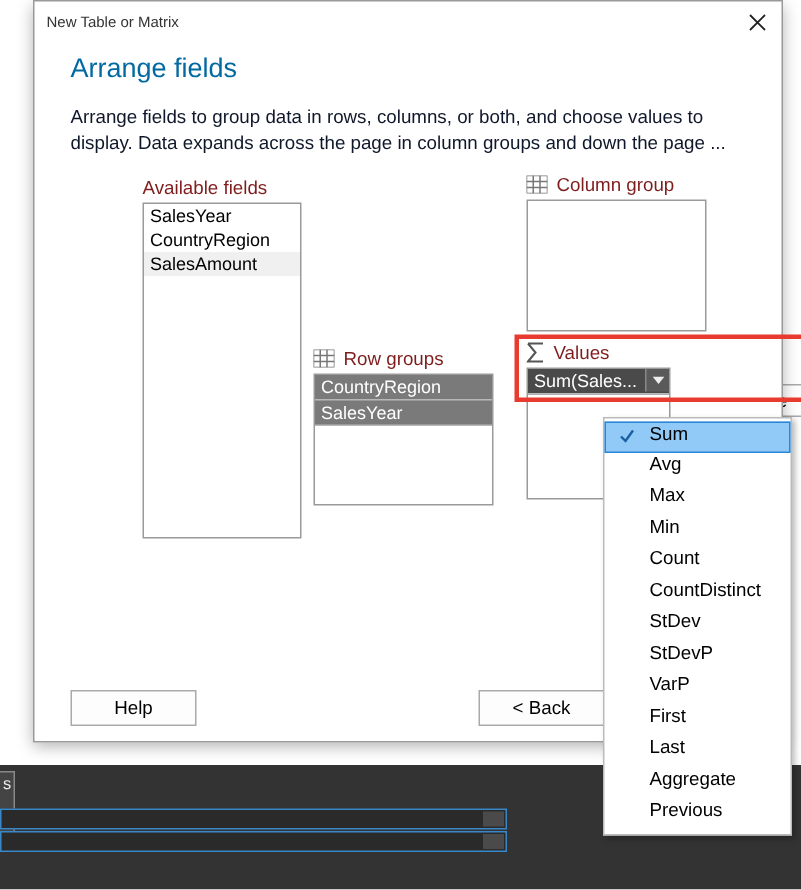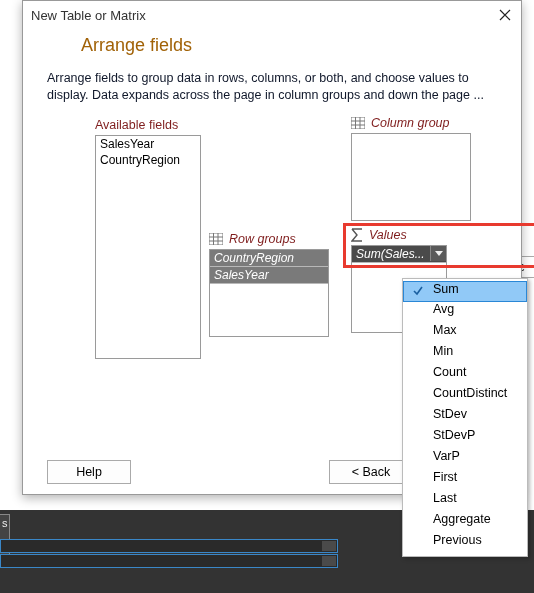--- a/index.html
+++ b/index.html
@@ -68,7 +68,7 @@
     display: flex;
     align-items: center;
     padding: 0 6px 0 8px;
-    font-size: 13px;
+    font-size: 10px;
     color: #333;
   }
   .close-x {

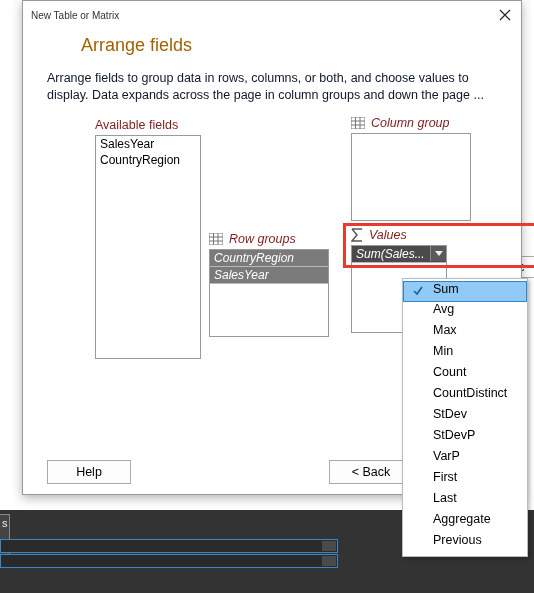--- a/index.html
+++ b/index.html
@@ -83,9 +83,8 @@
   .heading {
     font-size: 18px;
     font-weight: 400;
-    color: #a16207;
+    color: #0369a1;
     margin-bottom: 14px;
-    margin-left: 34px;
   }
   .desc {
     font-size: 12.5px;

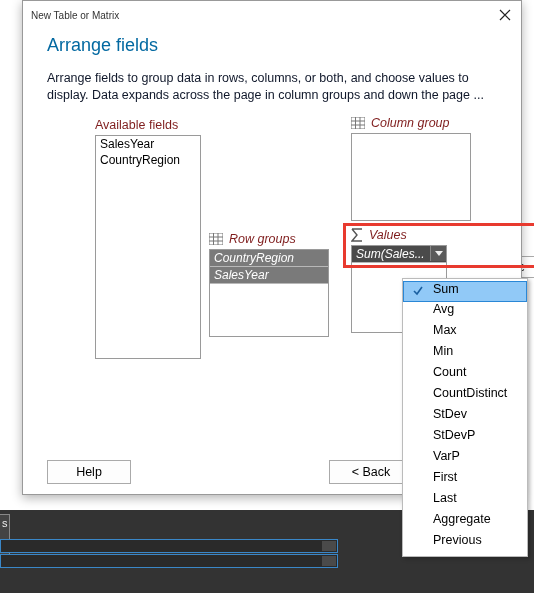--- a/index.html
+++ b/index.html
@@ -104,7 +104,6 @@
   .col-right {
     flex: 1;
     position: relative;
-    font-style: italic;
   }
   .section-label {
     font-size: 12.5px;

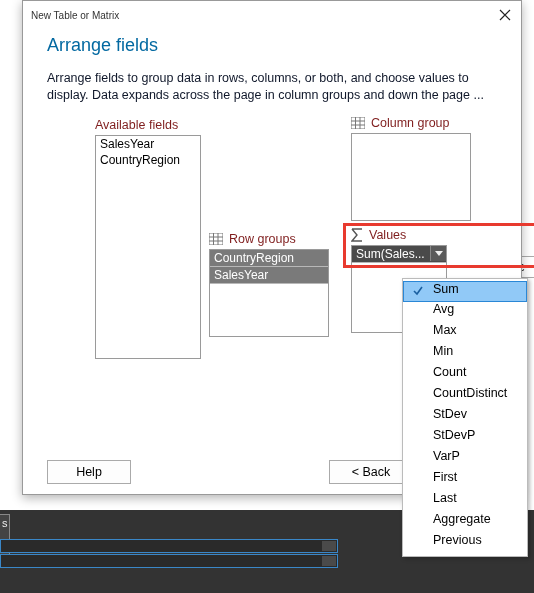--- a/index.html
+++ b/index.html
@@ -266,6 +266,7 @@
         <div class="available-list">
           <div>SalesYear</div>
           <div>CountryRegion</div>
+          <div class="sel">SalesAmount</div>
         </div>
       </div>
       <div class="col-right">

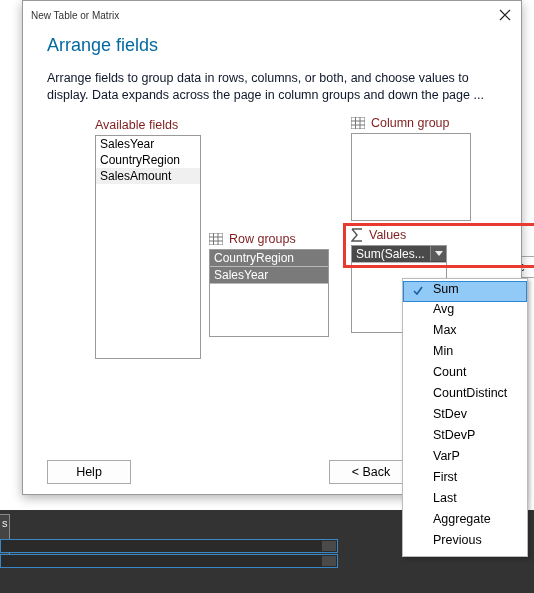--- a/index.html
+++ b/index.html
@@ -164,6 +164,7 @@
     position: absolute;
     bottom: 10px; left: 24px; right: 24px;
     display: flex;
+    gap: 10px;
   }
   .btn {
     width: 84px; height: 24px;

